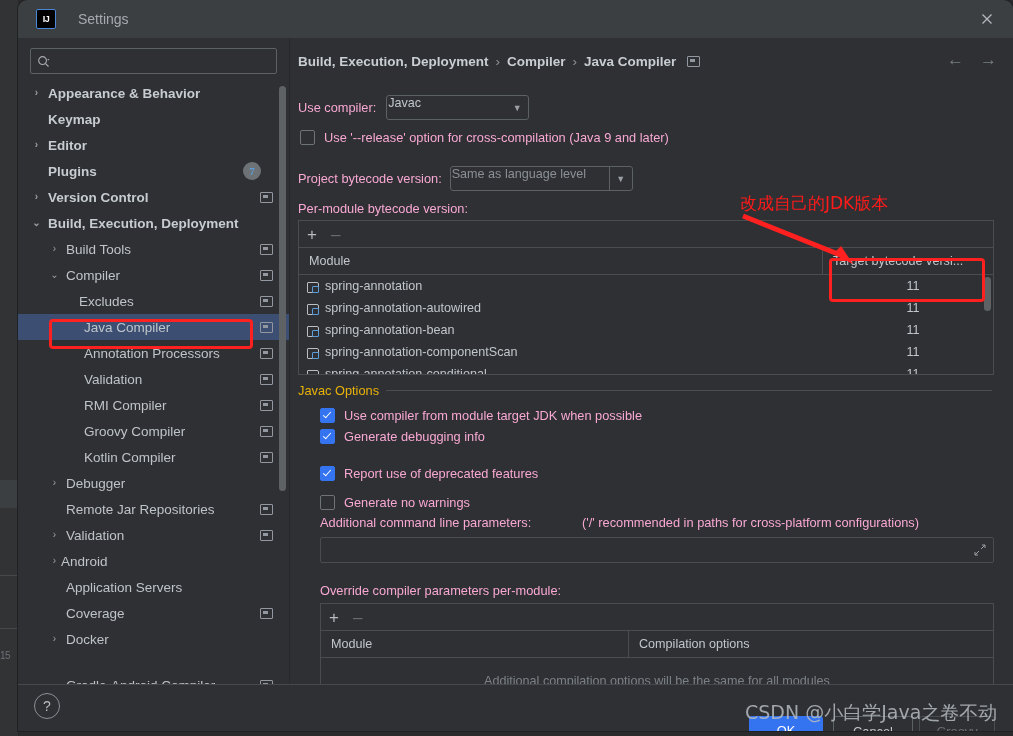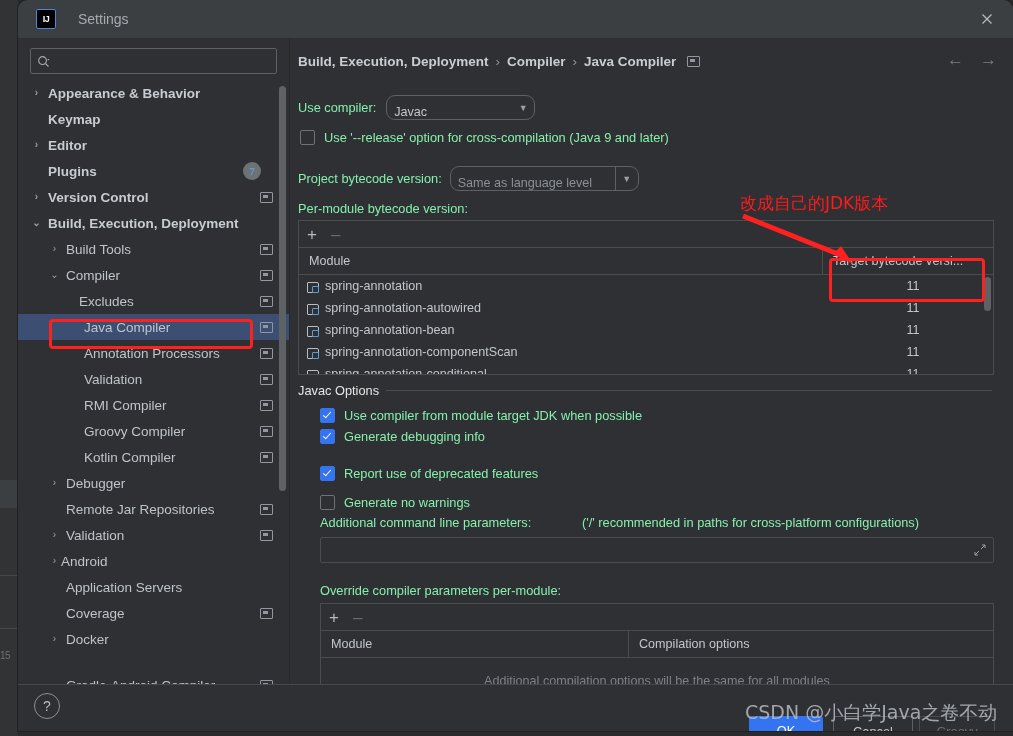--- a/index.html
+++ b/index.html
@@ -160,7 +160,7 @@
   }
 
   .row { position: absolute; display: flex; align-items: center; }
-  .lbl-txt { color: #86efac; font-size: 12.8px; }
+  .lbl-txt { color: #f9a8d4; font-size: 12.8px; }
 
   .combo {
     height: 23px; background: #2e3033;

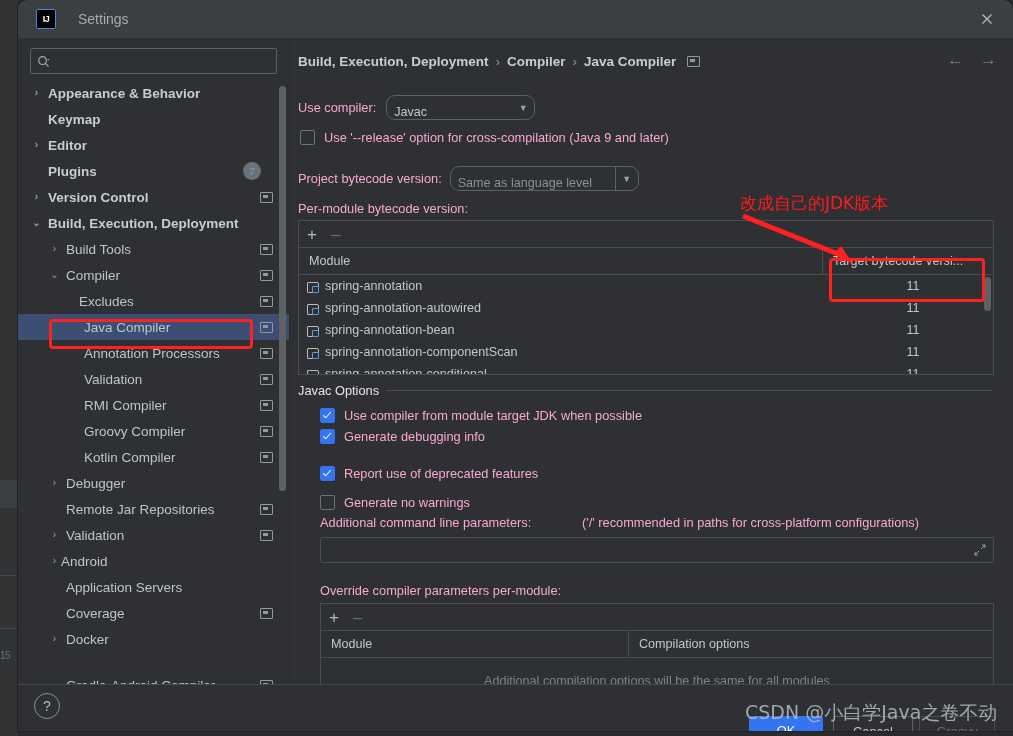--- a/index.html
+++ b/index.html
@@ -164,10 +164,10 @@
 
   .combo {
     height: 23px; background: #2e3033;
-    border: 1px solid #5c6164; border-radius: 9px;
-    display: flex; align-items: flex-end;
+    border: 1px solid #5c6164; border-radius: 3px;
+    display: flex; align-items: flex-start;
     color: #c2c7cc; font-size: 12.6px;
-    padding-left: 7px; position: relative;
+    padding-left: 1px; position: relative;
   }
   .combo .chev {
     position: absolute; right: 0; top: 0; bottom: 0; width: 22px;

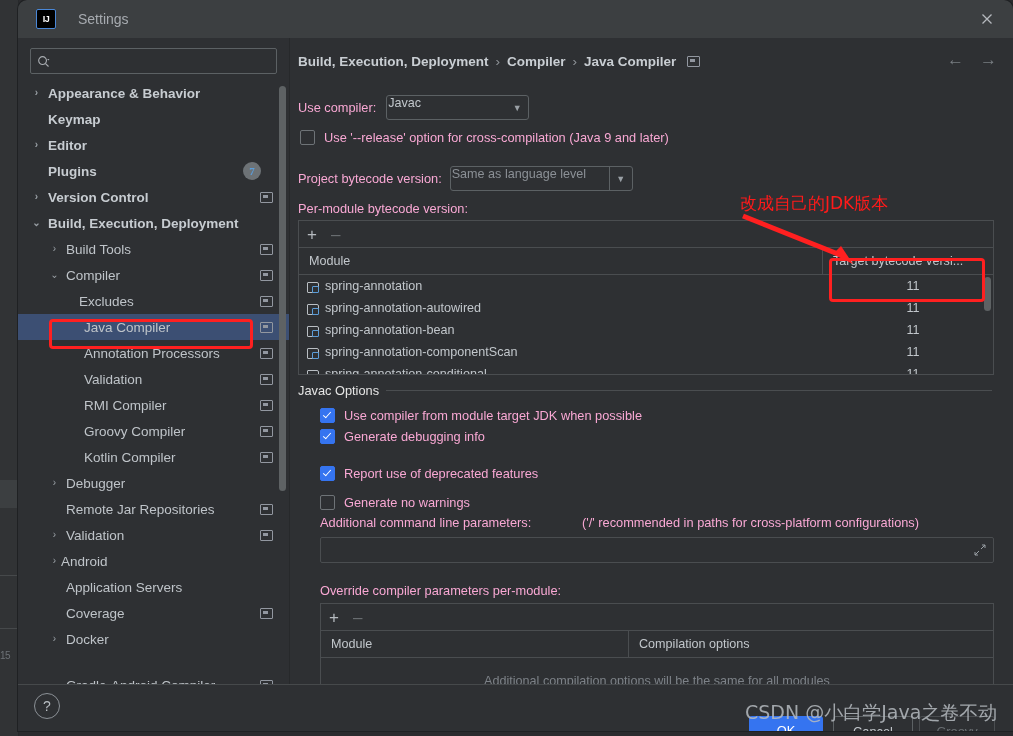--- a/index.html
+++ b/index.html
@@ -226,7 +226,7 @@
   }
 
   .group-title {
-    position: absolute; color: #e5e5e5; font-size: 12.8px;
+    position: absolute; color: #eab308; font-size: 12.8px;
   }
   .group-line {
     position: absolute; height: 1px; background: #4a4d50;

